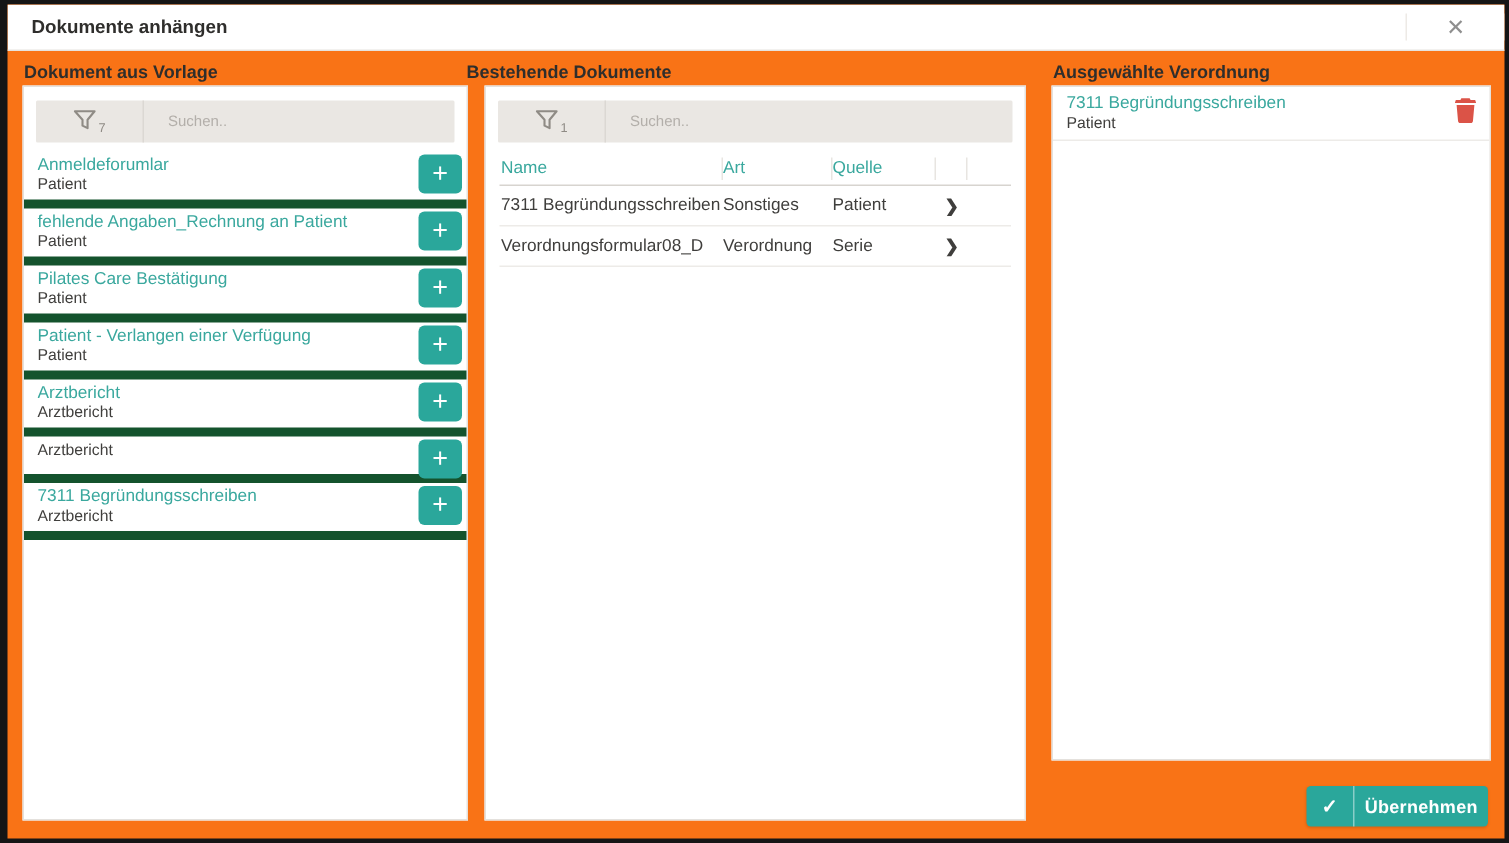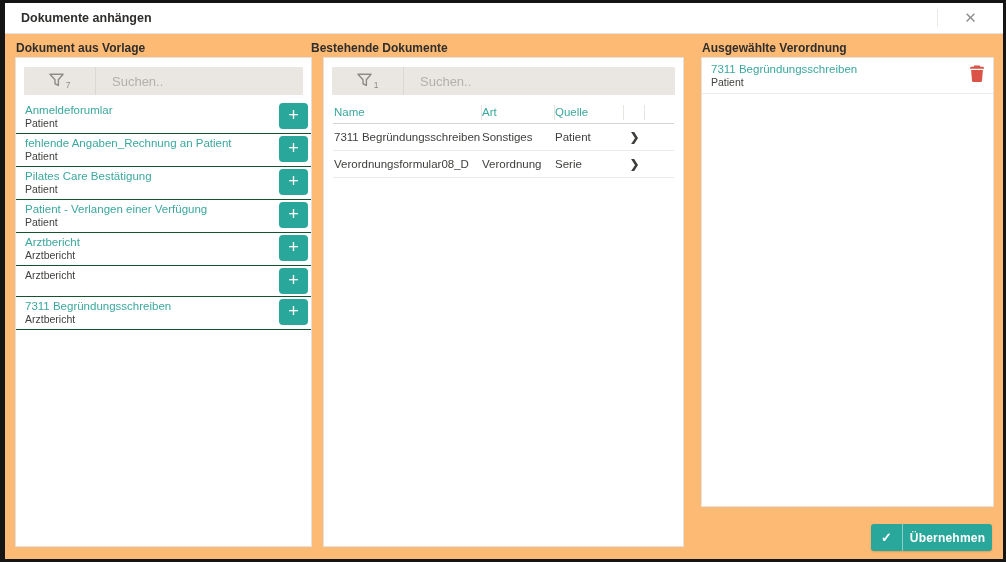--- a/index.html
+++ b/index.html
@@ -7,7 +7,7 @@
   .frame {
     width:1006px; height:562px;
     border:3px solid #151515; border-left-width:5px;
-    background:#fdba74; position:relative; overflow:hidden;
+    background:#f97316; position:relative; overflow:hidden;
   }
   
   .titlebar {

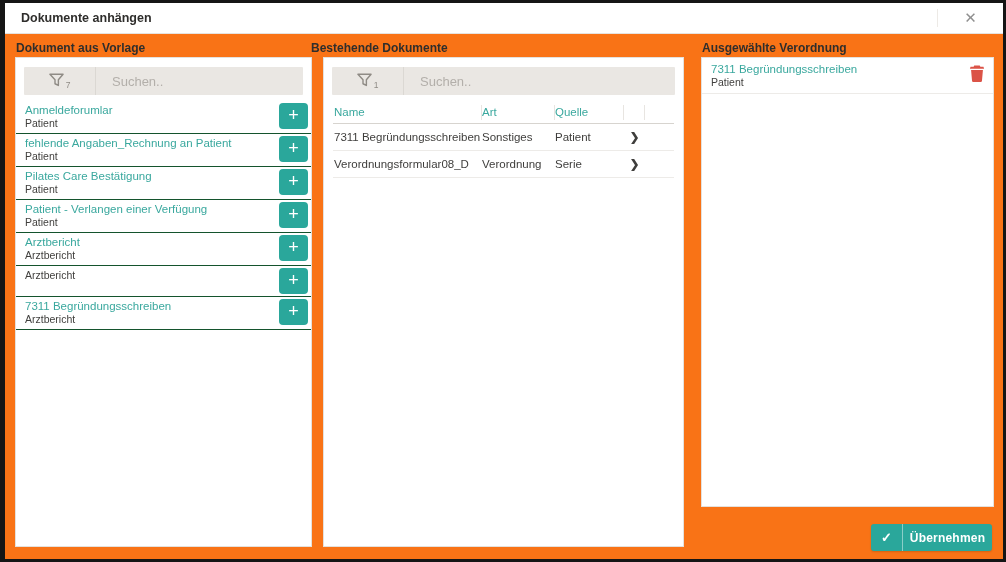--- a/index.html
+++ b/index.html
@@ -45,7 +45,7 @@
   .searchinput {
     flex:1; border:none; background:transparent; outline:none;
     font-family:"Liberation Sans", sans-serif;
-    font-size:13px; color:#5a5753; padding-left:16px;
+    font-size:10px; color:#5a5753; padding-left:16px;
   }
   .searchinput::placeholder { color:#b3afaa; }
   

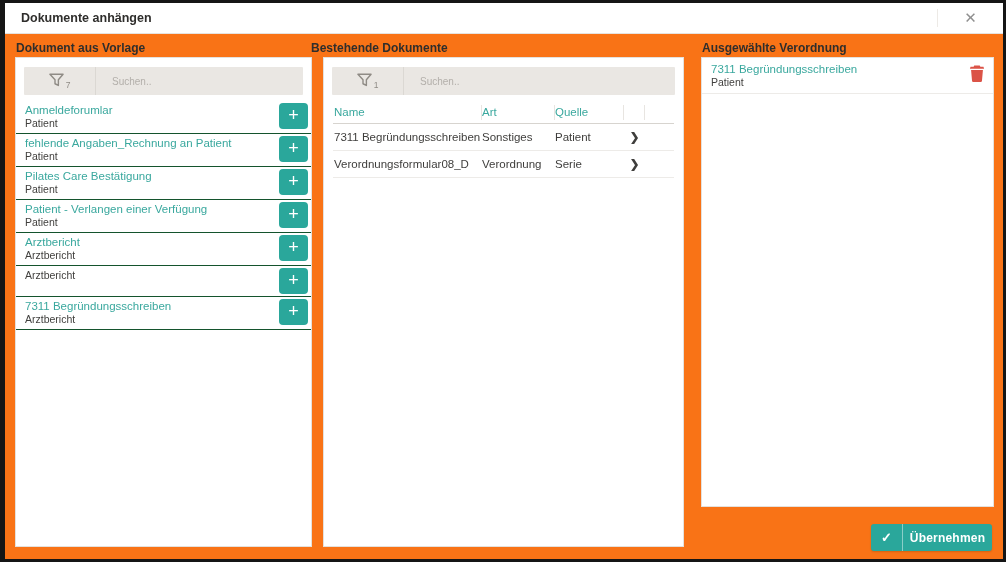--- a/index.html
+++ b/index.html
@@ -51,7 +51,7 @@
   
   .tlist { margin-top:2px; }
   .trow {
-    position:relative; min-height:31px; border-bottom:1px solid #14532d;
+    position:relative; min-height:31px; border-bottom:6px solid #14532d;
     padding:3px 40px 3px 9px;
   }
   .trow .tit { font-size:11.5px; color:#3aa89e; line-height:13px; white-space:nowrap; overflow:hidden; }

